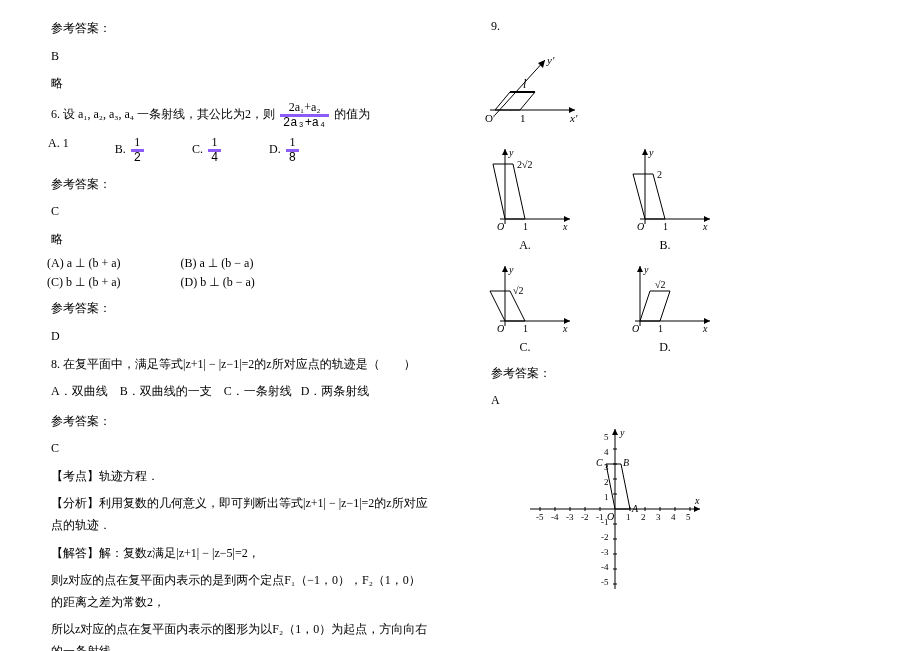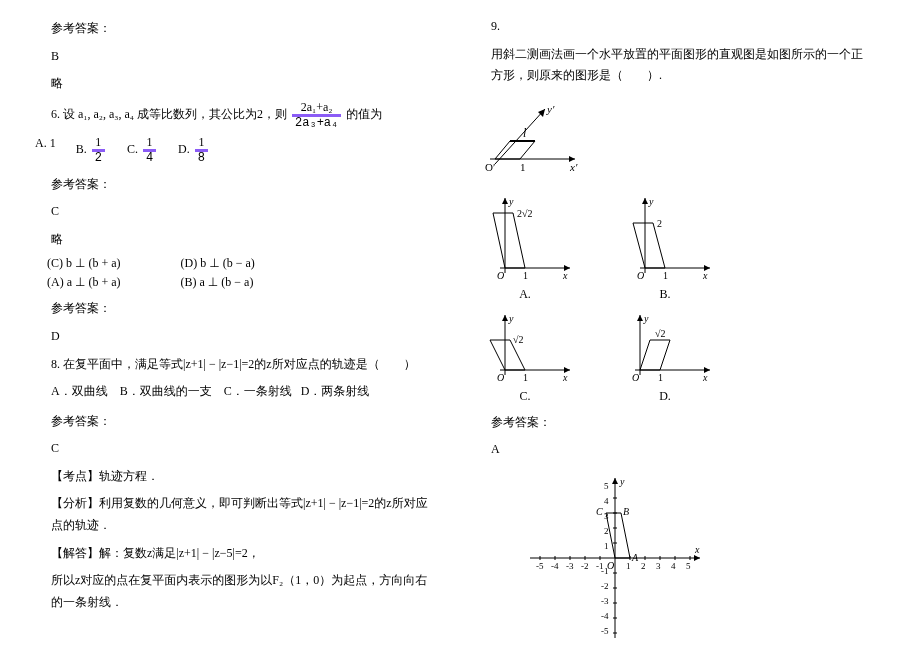--- a/index.html
+++ b/index.html
@@ -122,7 +122,6 @@
 <div class="col">
 
   <div class="line">9.</div>
-  <div class="line">用斜二测画法画一个水平放置的平面图形的直观图是如图所示的一个正方形，则原来的图形是（　　）.</div>
 
   <div class="small-graph">
     <svg width="110" height="80">

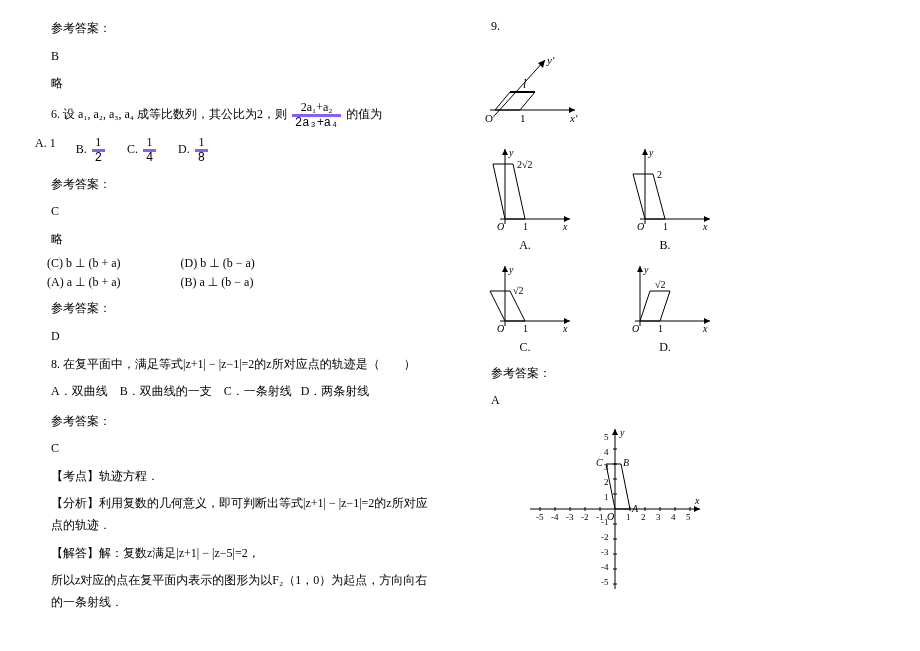--- a/index.html
+++ b/index.html
@@ -46,7 +46,7 @@
   <div class="line">
     <span>6. 设</span>
     <span>a₁, a₂, a₃, a₄</span>
-    <span>成等比数列，其公比为2，则</span>
+    <span>一条射线，其公比为2，则</span>
     <span class="fraction">
       <span class="num">2a₁+a₂</span>
       <span class="den">2a₃+a₄</span>

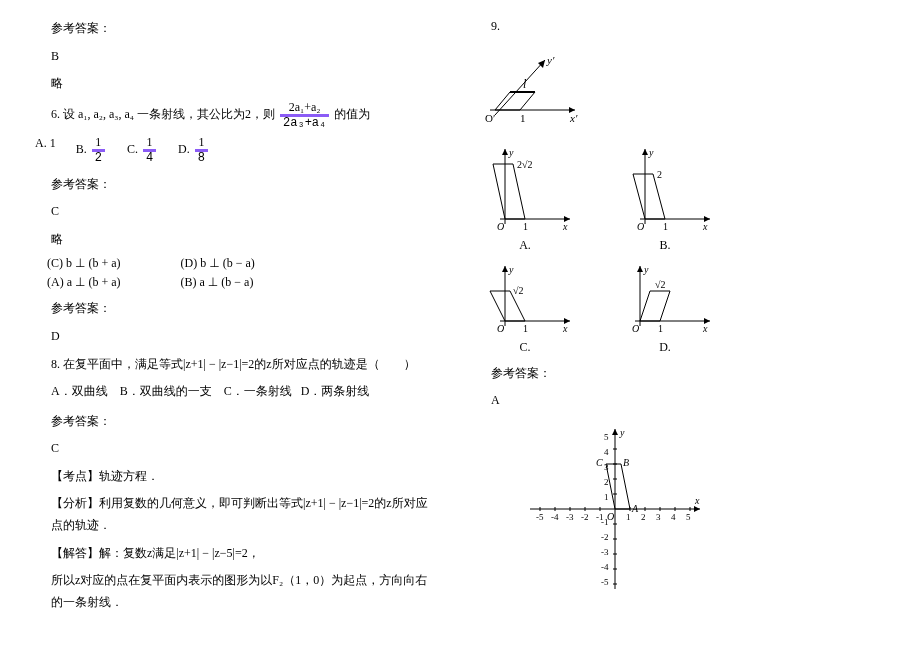--- a/index.html
+++ b/index.html
@@ -26,7 +26,7 @@
     }
     .fraction .num { display: block; border-bottom: 3px solid #8b5cf6; padding: 0 3px; }
     .fraction .den { display: block; padding: 0 3px; font-family: Liberation Mono, monospace; }
-    .options { display: flex; gap: 20px; margin: 6px 0; }
+    .options { display: flex; gap: 46px; margin: 6px 13px; }
     .opt-pair { display: flex; gap: 60px; margin: 4px 0 4px 12px; }
     .small-graph { display: inline-block; vertical-align: top; margin: 6px 10px 6px 0; }
     .graph-row { display: flex; gap: 40px; margin: 8px 0; align-items: flex-end; }

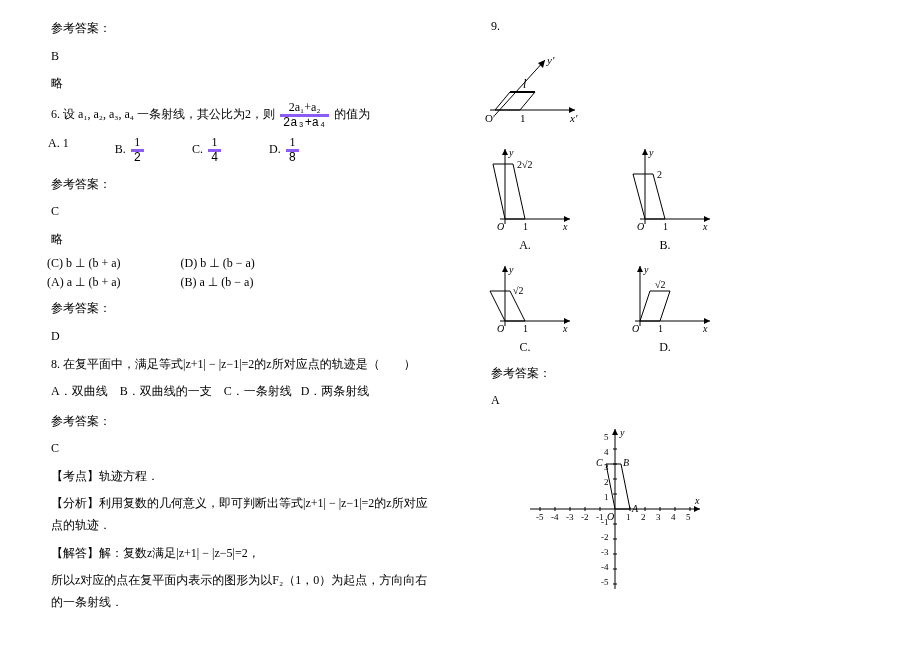--- a/index.html
+++ b/index.html
@@ -84,12 +84,12 @@
   <div class="line">略</div>
 
   <div class="opt-pair">
+    <span>(A) a ⊥ (b + a)</span>
+    <span>(B) a ⊥ (b − a)</span>
+  </div>
+  <div class="opt-pair">
     <span>(C) b ⊥ (b + a)</span>
     <span>(D) b ⊥ (b − a)</span>
-  </div>
-  <div class="opt-pair">
-    <span>(A) a ⊥ (b + a)</span>
-    <span>(B) a ⊥ (b − a)</span>
   </div>
 
   <div class="line answer-label">参考答案：</div>

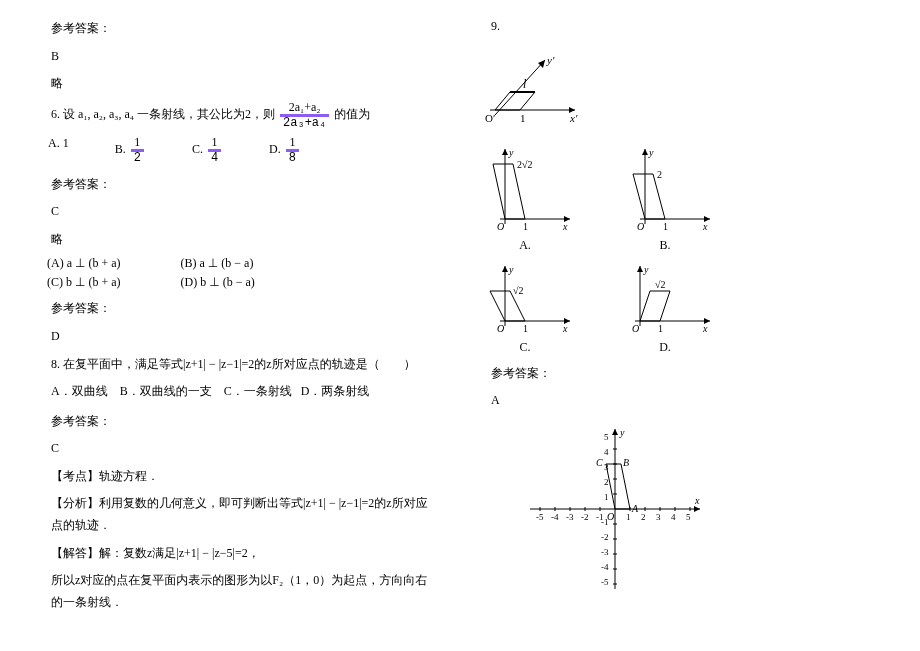--- a/index.html
+++ b/index.html
@@ -115,6 +115,7 @@
   <div class="line">
     <span>【解答】</span><span>解：复数z满足|z+1| − |z−5|=2，</span>
   </div>
+  <div class="line">则z对应的点在复平面内表示的是到两个定点F₁（−1，0），F₂（1，0）的距离之差为常数2，</div>
   <div class="line">所以z对应的点在复平面内表示的图形为以F₂（1，0）为起点，方向向右的一条射线．</div>
 
 </div>

